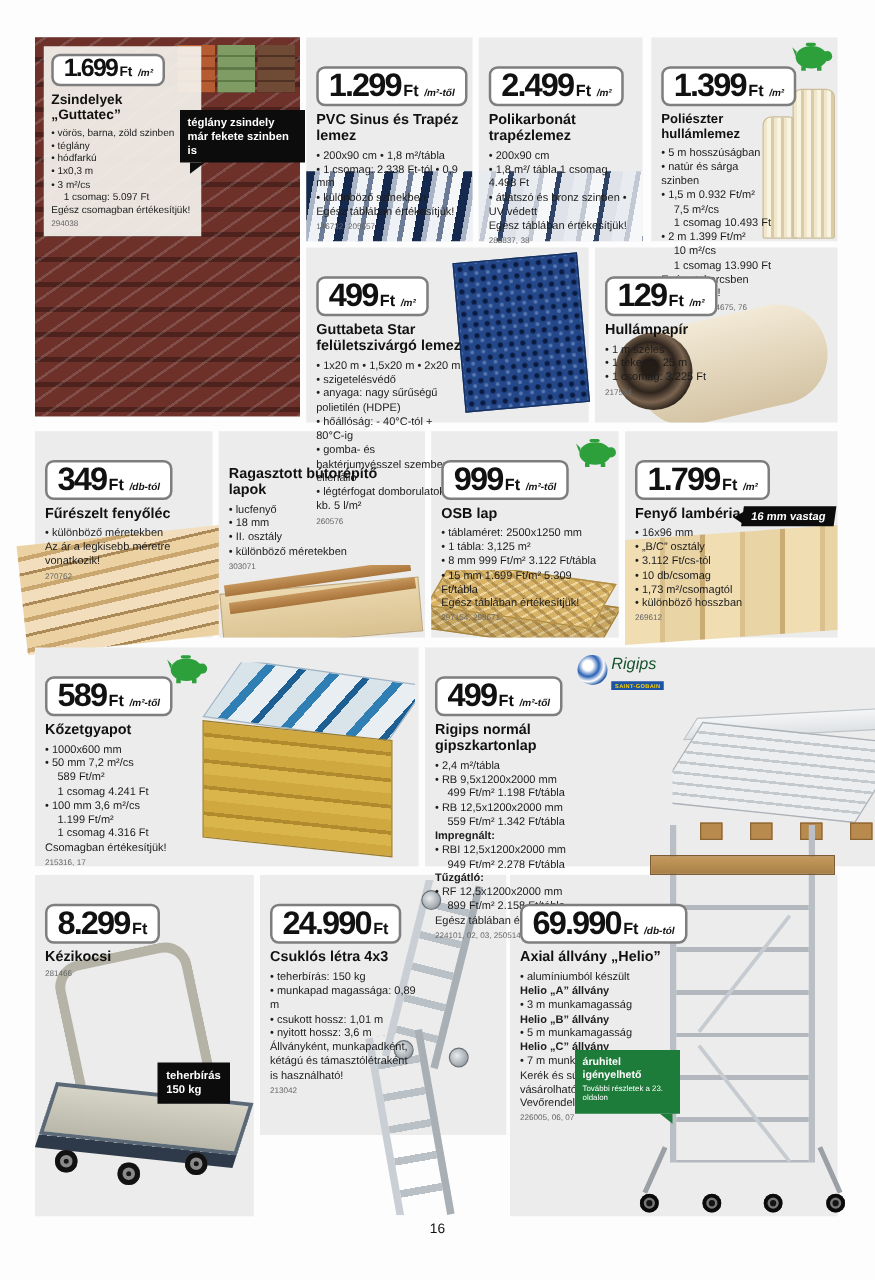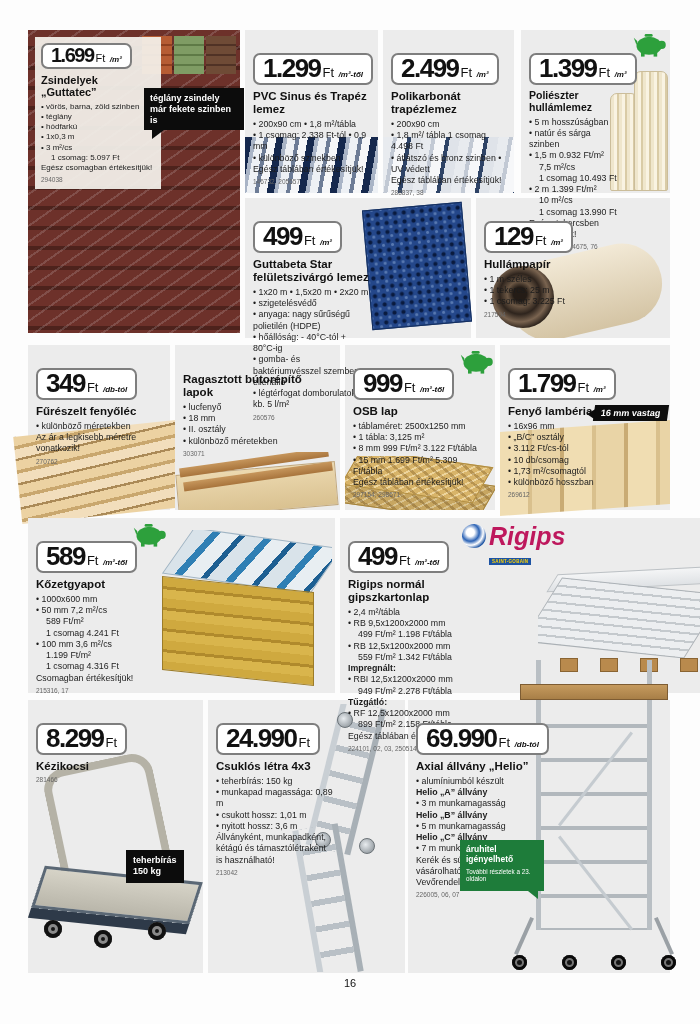--- a/index.html
+++ b/index.html
@@ -11,7 +11,7 @@
   .pricebox{display:inline-block;background:#fff;border:2px solid #7e7e7e;border-radius:7px;
             padding:0 8px 2px;white-space:nowrap;line-height:1;position:relative;z-index:3;}
   .pnum{font-weight:bold;font-size:26px;letter-spacing:-1.5px;}
-  .pft{font-weight:normal;font-size:13px;margin-left:2px;}
+  .pft{font-weight:bold;font-size:13px;margin-left:2px;}
   .punit{font-weight:bold;font-style:italic;font-size:8px;}
   .pricebox.small .pnum{font-size:20px;}
   .pricebox.small .pft{font-size:11px;}

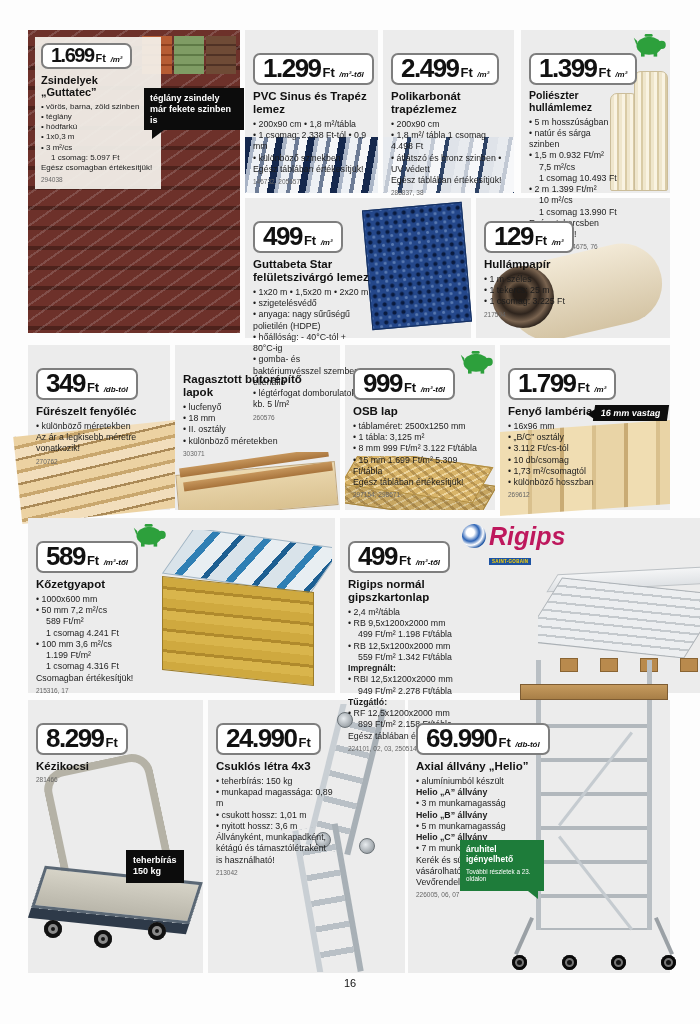--- a/index.html
+++ b/index.html
@@ -43,7 +43,7 @@
   .rigips-logo{position:absolute;z-index:4;display:flex;align-items:flex-start;}
   .rg-ball{width:24px;height:24px;border-radius:50%;margin-right:3px;
            background:radial-gradient(circle at 35% 35%, #fff 18%, #2c63b5 40%, #fff 58%, #1c53a3 75%);}
-  .rg-text{font-size:25px;font-weight:bold;font-style:italic;color:#be185d;line-height:1;}
+  .rg-text{font-size:13px;font-weight:normal;font-style:italic;color:#14532d;line-height:1;}
   .rg-sub{background:#1c53a3;color:#ffd400;font-size:4.5px;font-weight:bold;padding:1px 3px;
           display:inline-block;margin-top:1px;letter-spacing:.3px;}
   

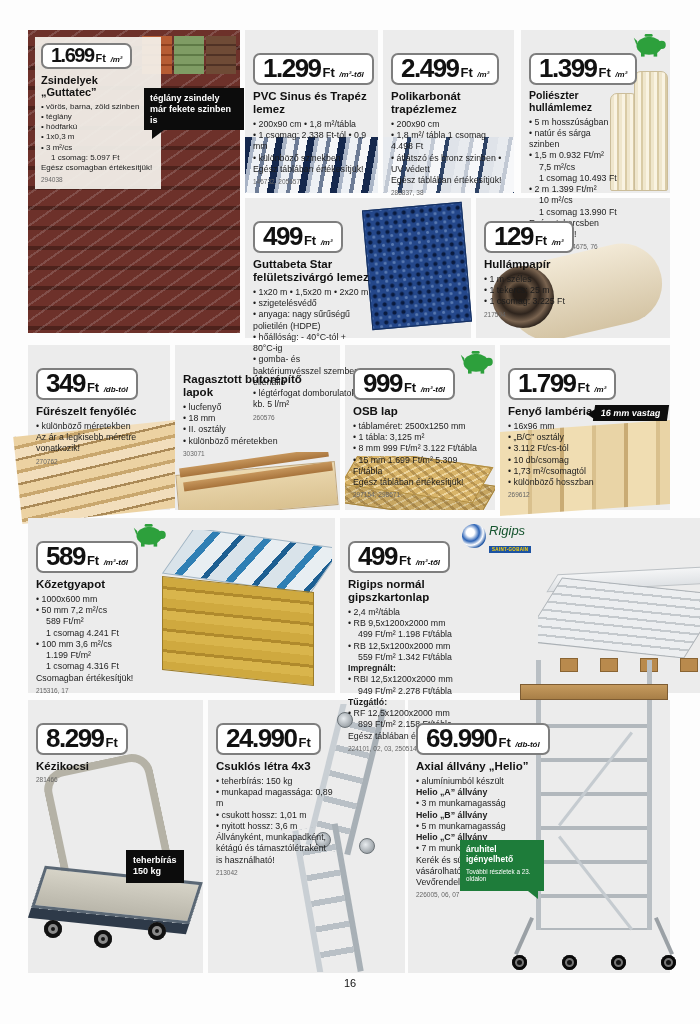--- a/index.html
+++ b/index.html
@@ -457,7 +457,7 @@
     </div>
   </div>
 
-  <div class="cell" style="left:208px;top:700px;width:197px;height:273px">
+  <div class="cell" style="left:208px;top:700px;width:197px;height:208px">
     <div class="pad">
       <div class="pricebox">
         <span class="pnum">24.990</span><span class="pft">Ft</span>

